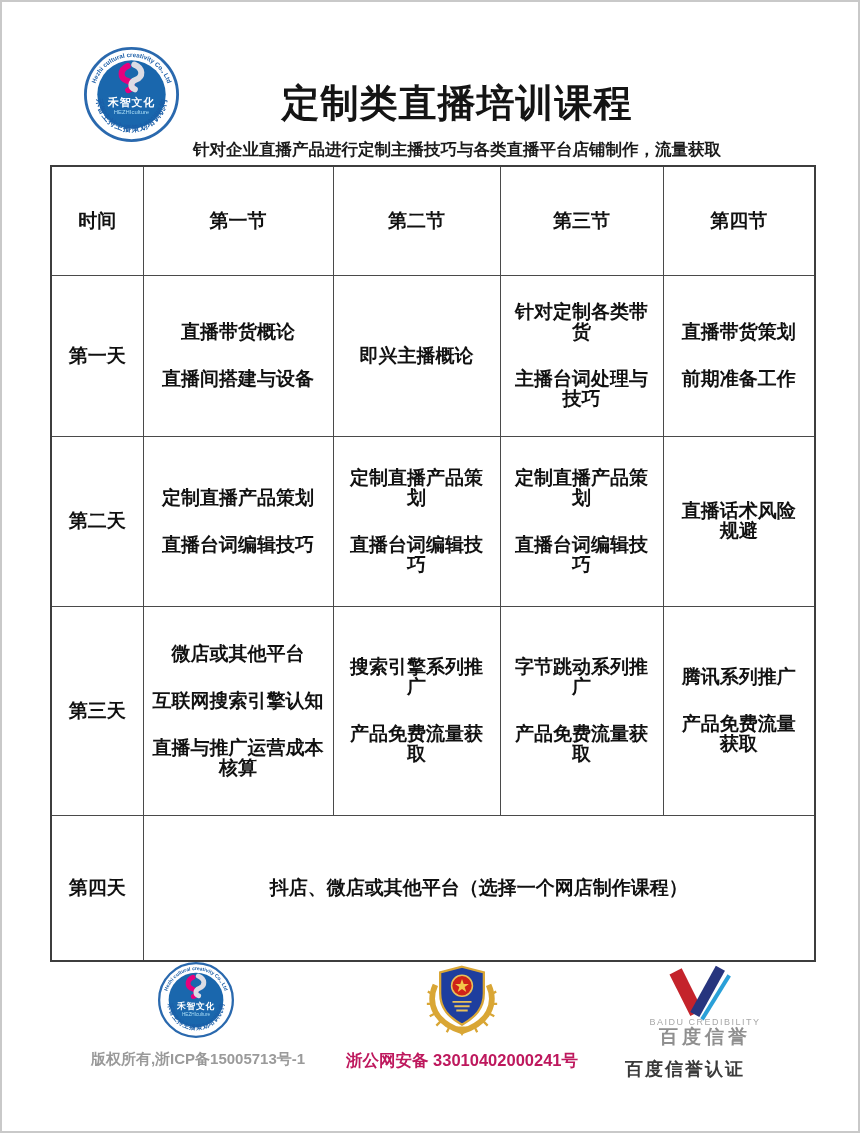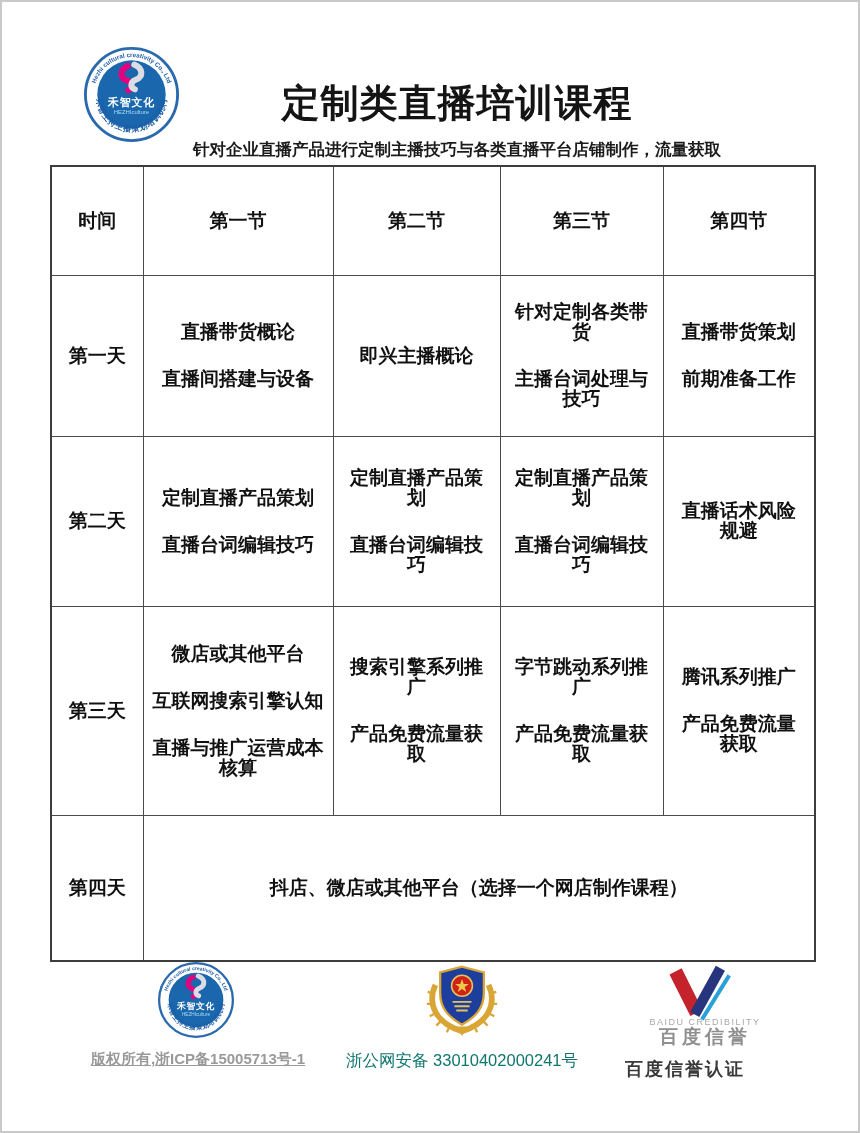--- a/index.html
+++ b/index.html
@@ -34,7 +34,7 @@
   
   .footer-logo { position:absolute; left:156px; top:960px; width:76px; height:76px; }
   .copyright-text { position:absolute; left:53px; top:1048px; width:286px; text-align:center;
-    font-size:15px; font-weight:bold; color:#9a9a9a;text-decoration:underline; }
+    font-size:15px; font-weight:bold; color:#9a9a9a; }
   .police-badge { position:absolute; left:422px; top:959px; width:76px; height:78px; }
   .police-text { position:absolute; left:330px; top:1048px; width:260px; text-align:center;
     font-size:16.5px; font-weight:normal; color:#0f766e; }

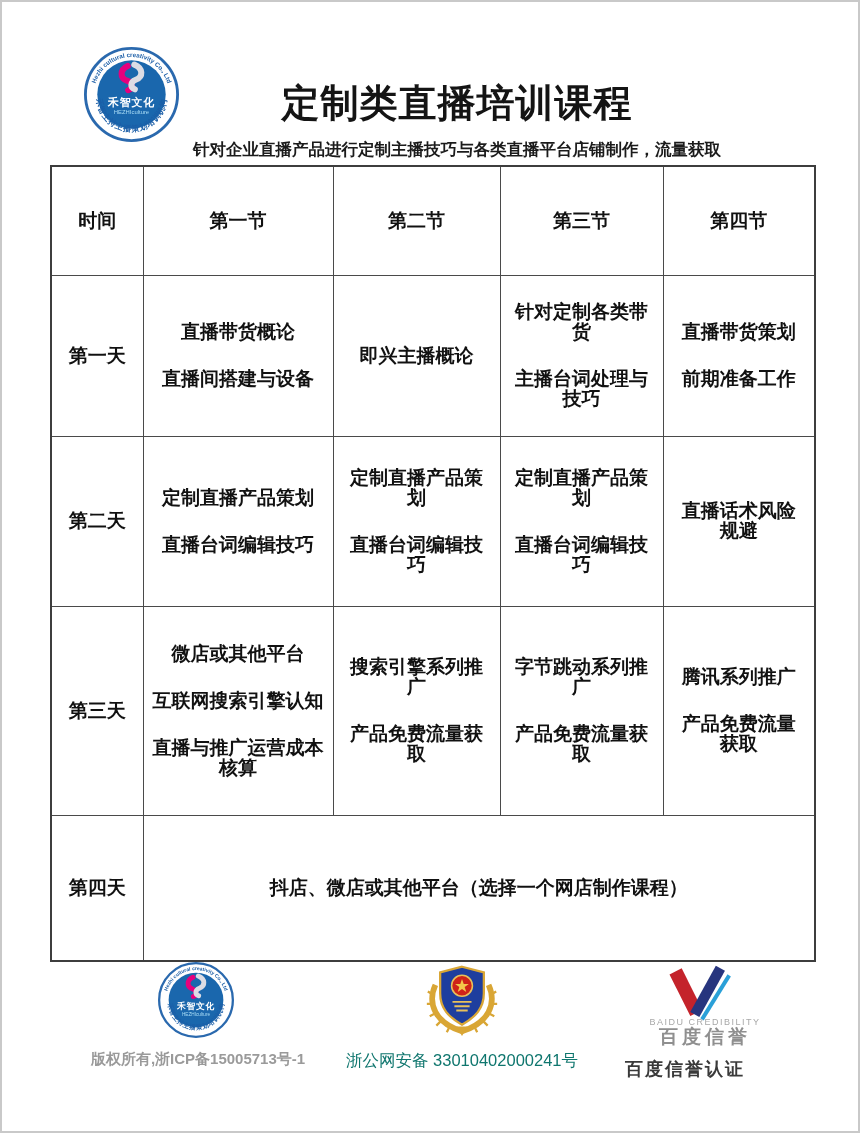--- a/index.html
+++ b/index.html
@@ -37,7 +37,7 @@
     font-size:15px; font-weight:bold; color:#9a9a9a; }
   .police-badge { position:absolute; left:422px; top:959px; width:76px; height:78px; }
   .police-text { position:absolute; left:330px; top:1048px; width:260px; text-align:center;
-    font-size:16.5px; font-weight:normal; color:#0f766e; }
+    font-size:16.5px; font-weight:bold; color:#be185d; }
   .baidu-logo { position:absolute; left:659px; top:963px; width:74px; height:56px; }
   .baidu-cn { position:absolute; left:630px; top:1022px; width:146px; text-align:center;
     font-size:19px; font-weight:bold; letter-spacing:4px; color:#8f8f8f; }

